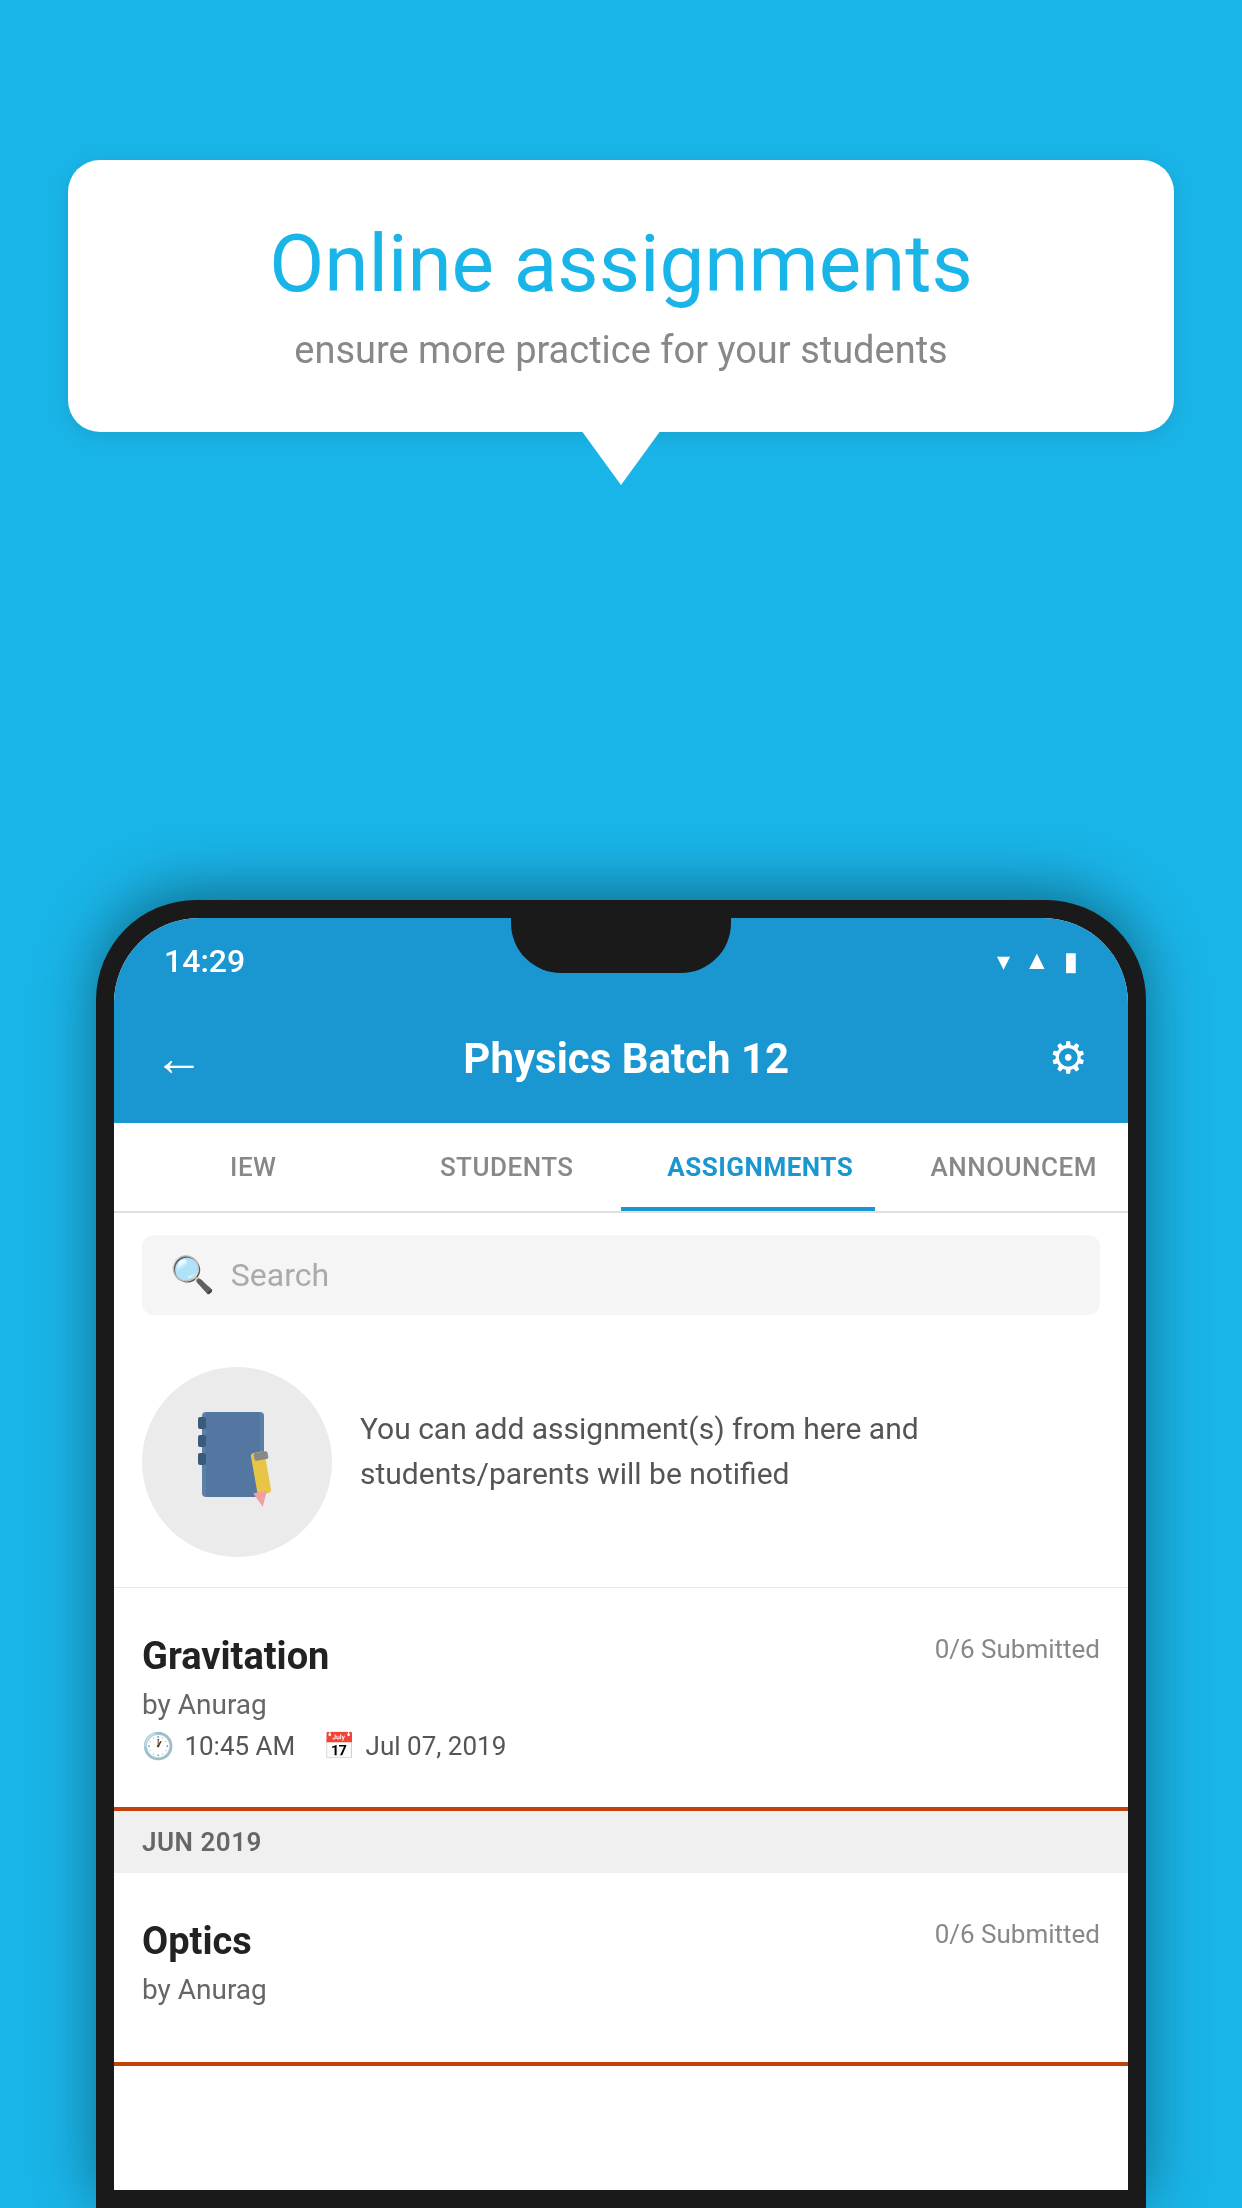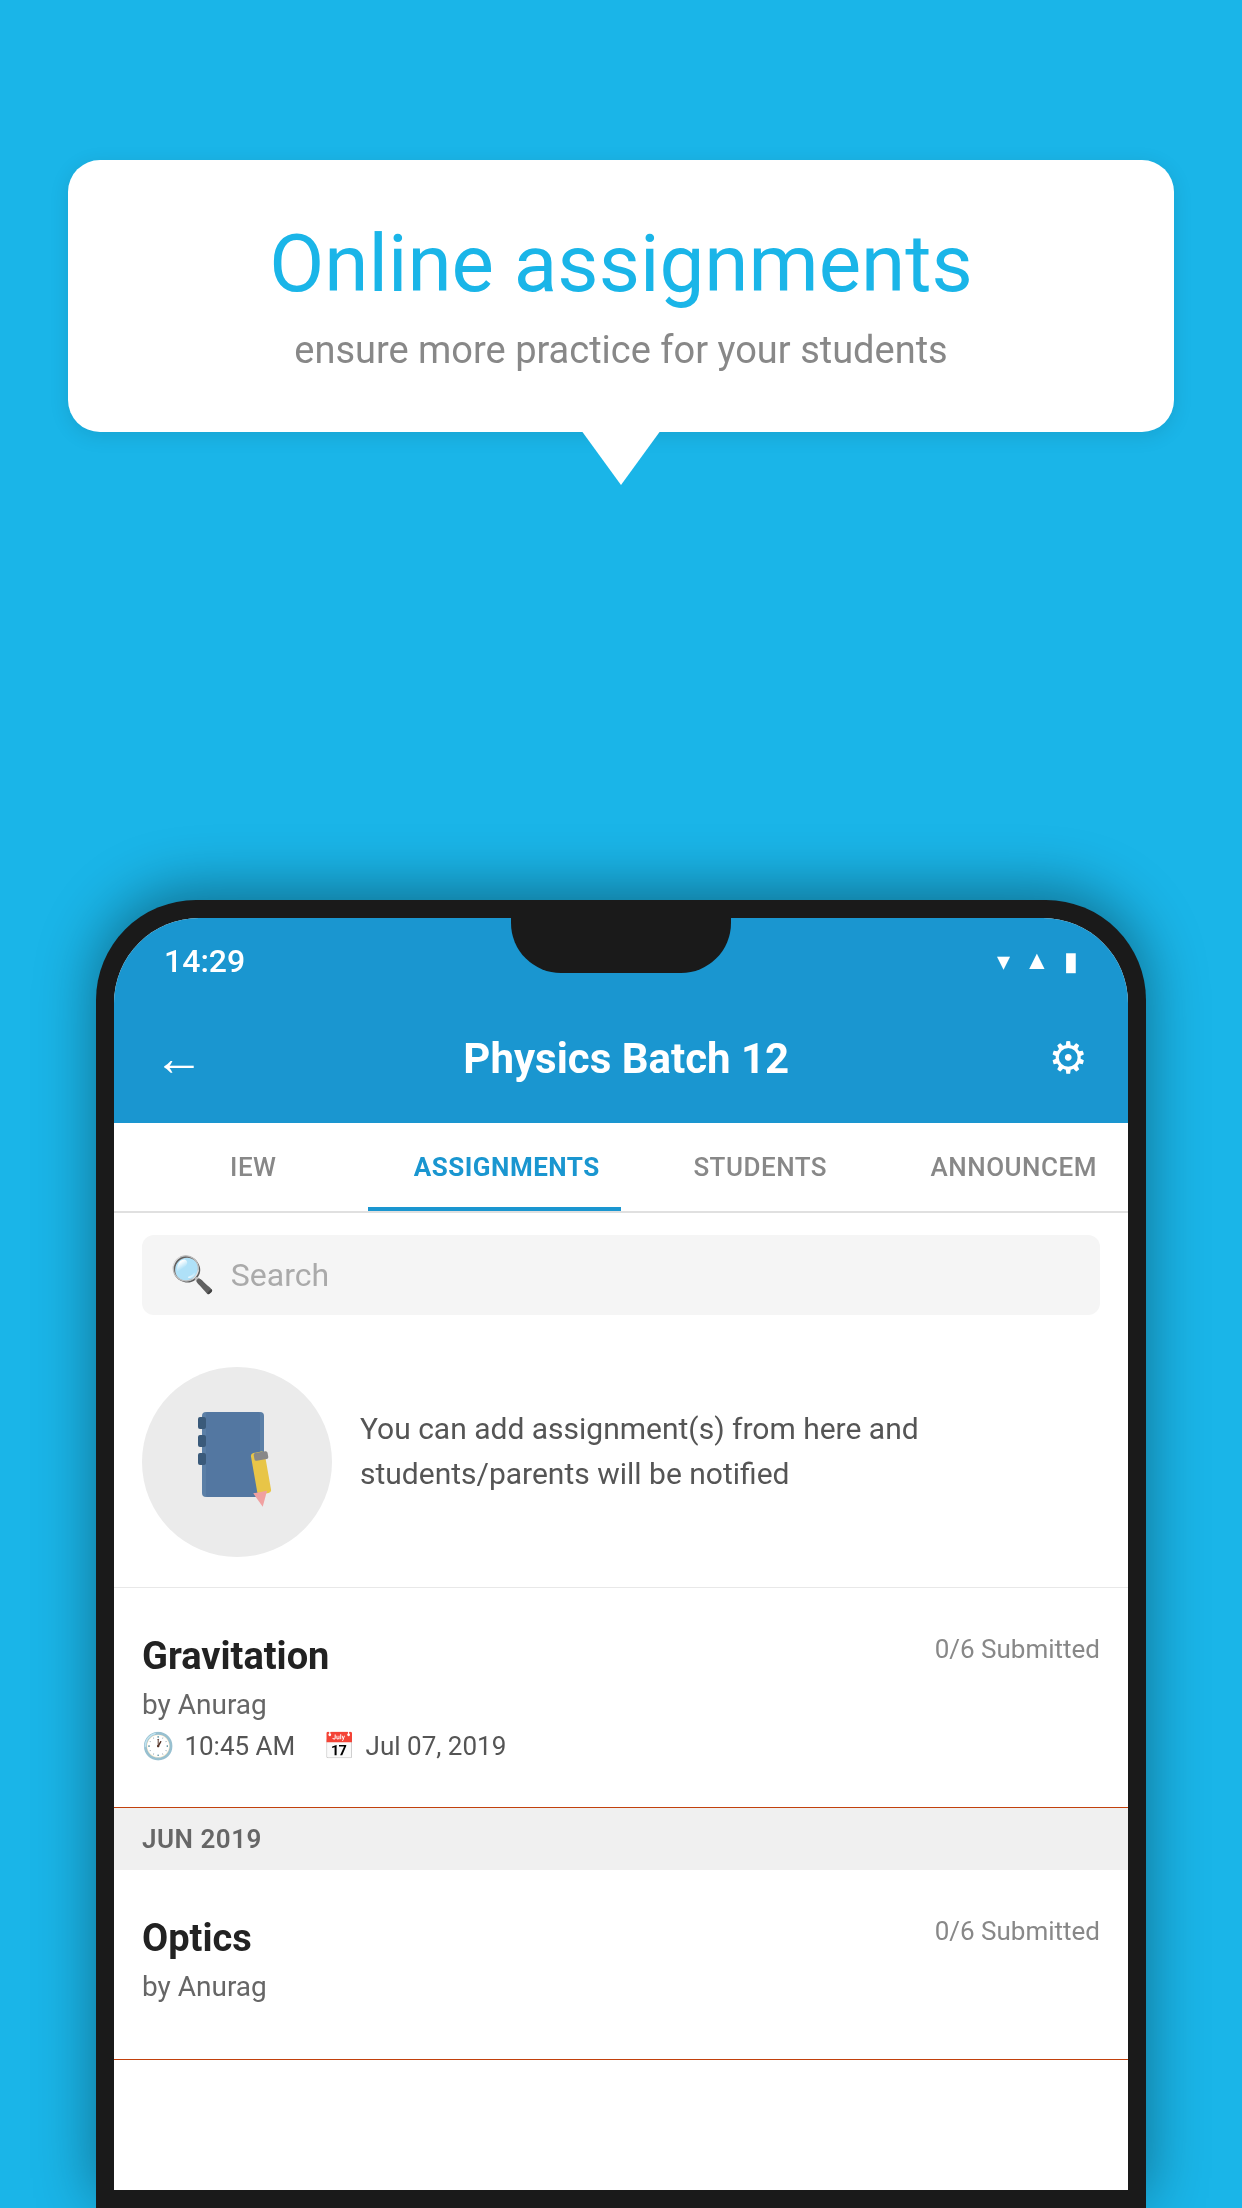--- a/index.html
+++ b/index.html
@@ -374,11 +374,11 @@
       <div class="tab-item">
         <span>IEW</span>
       </div>
+      <div class="tab-item">
+        <span>STUDENTS</span>
+      </div>
       <div class="tab-item active">
         <span>ASSIGNMENTS</span>
-      </div>
-      <div class="tab-item">
-        <span>STUDENTS</span>
       </div>
       <div class="tab-item">
         <span>ANNOUNCEM</span>

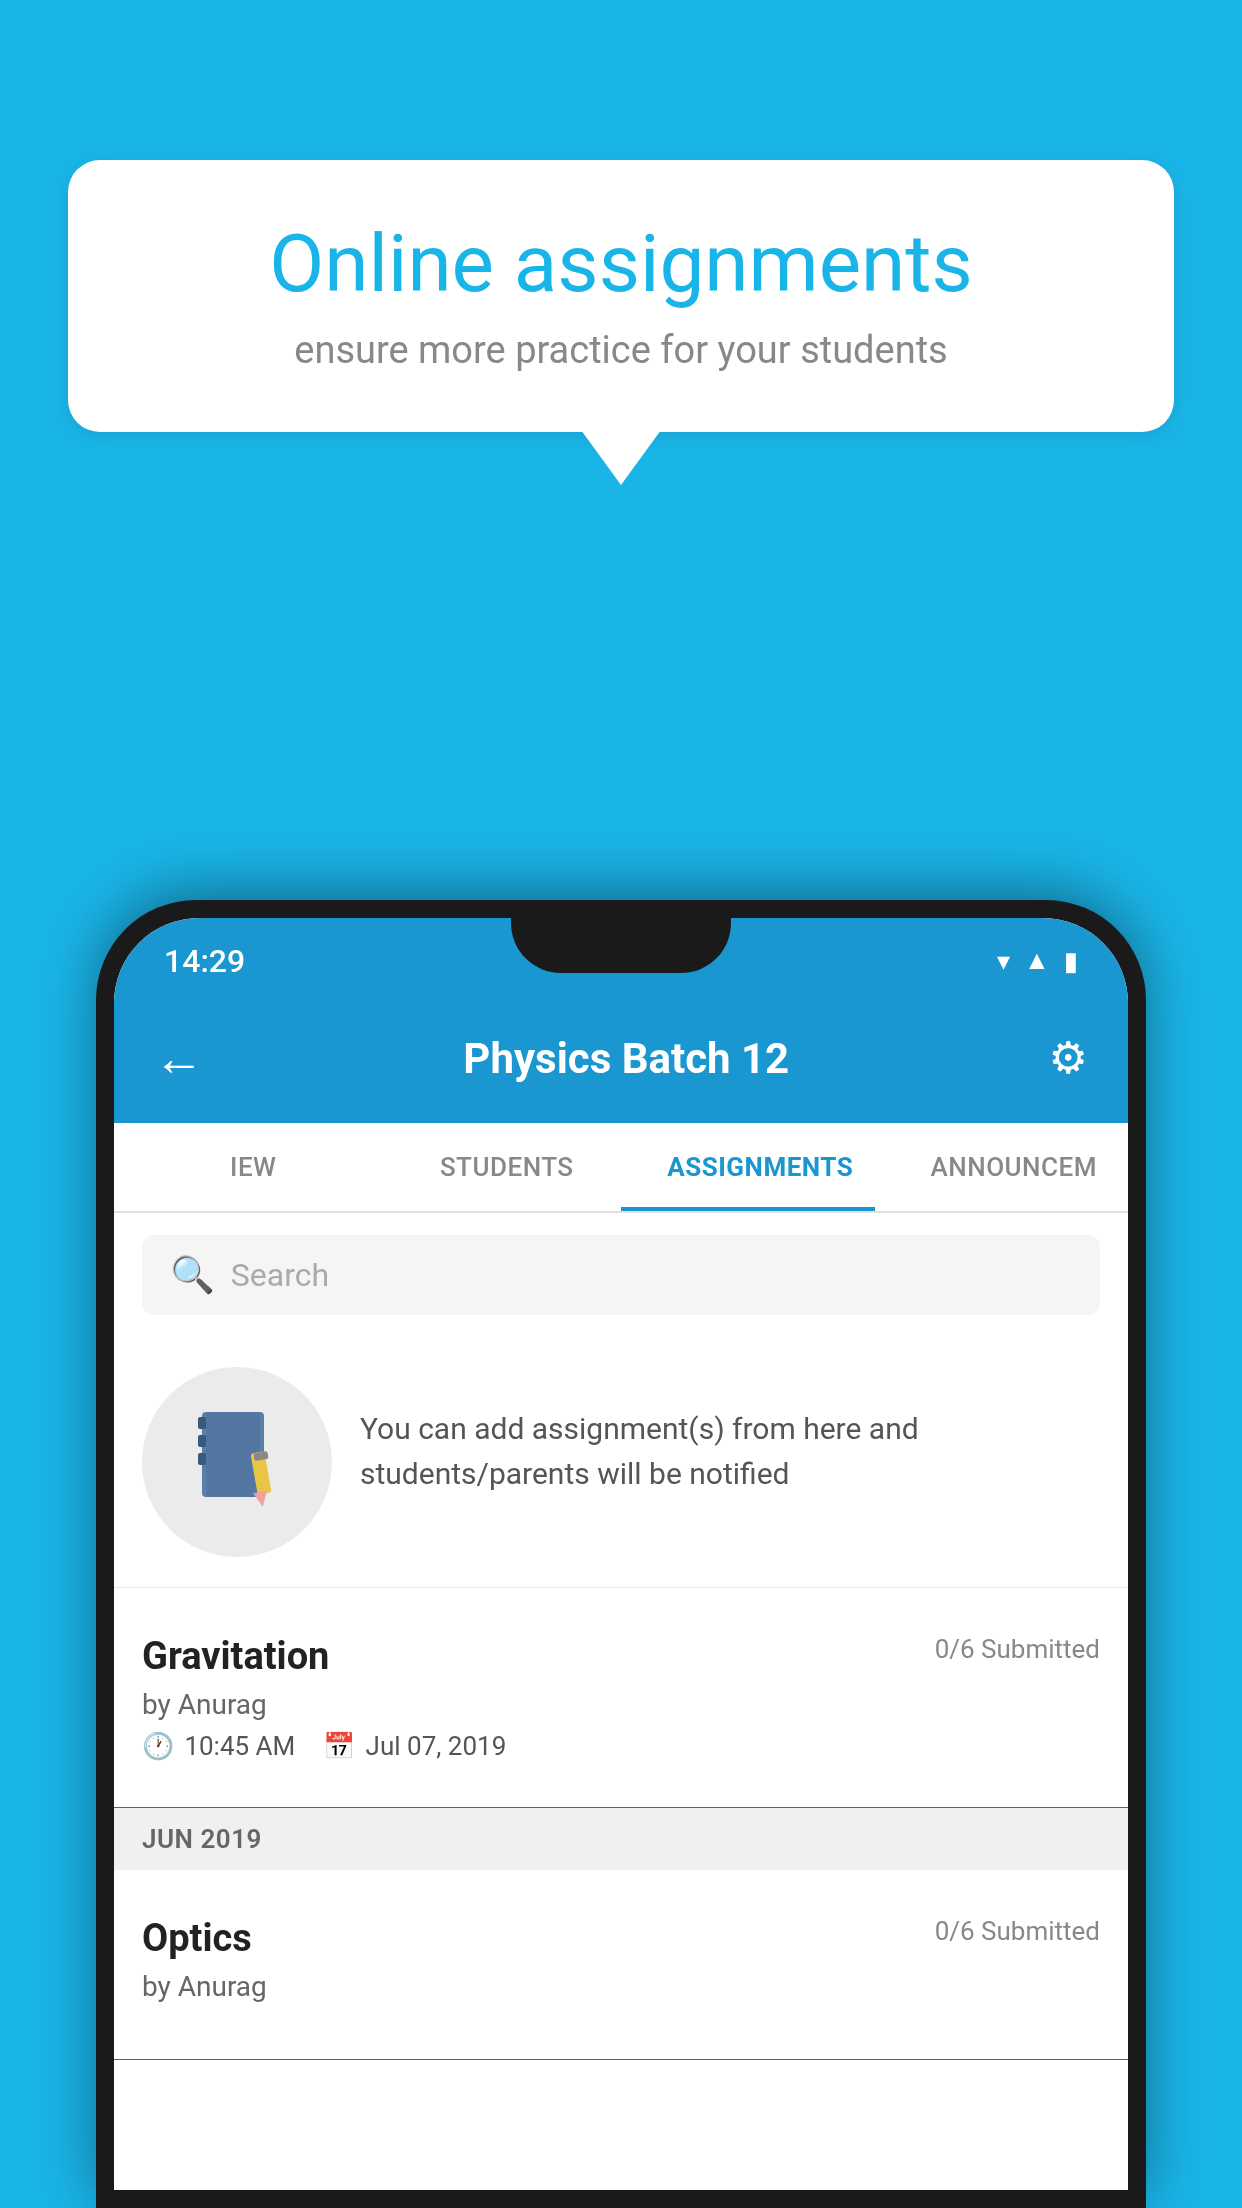--- a/index.html
+++ b/index.html
@@ -285,7 +285,7 @@
     
     .assignment-item {
       padding: 46px 28px;
-      border-bottom: 1px solid #c2410c;
+      border-bottom: 4px solid #c2410c;
       background: white;
     }
 

